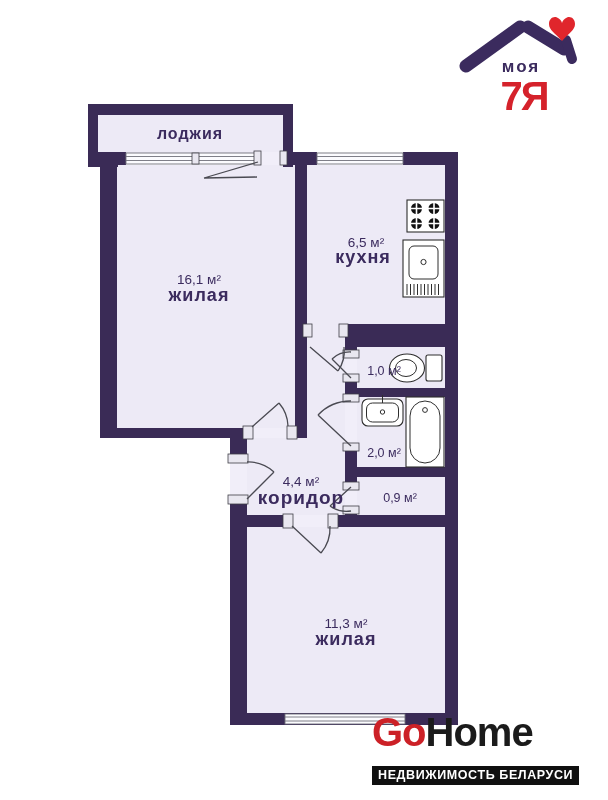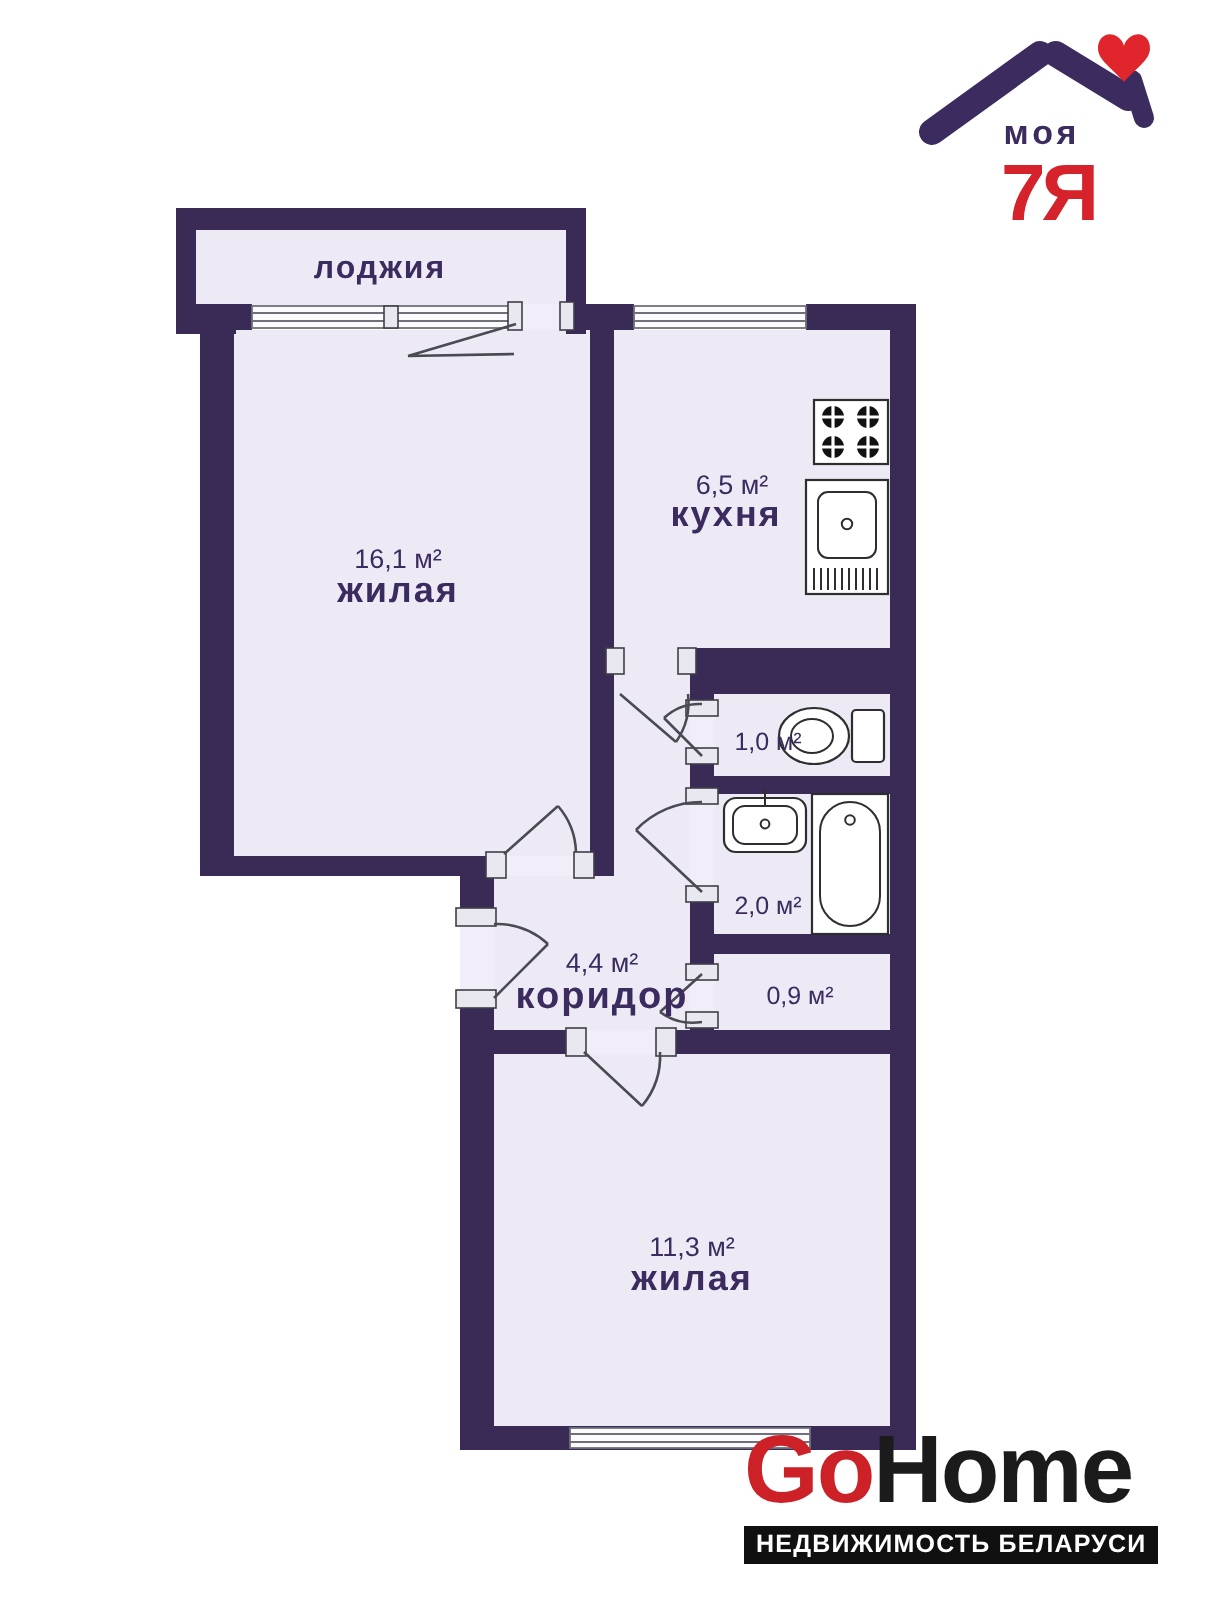--- a/index.html
+++ b/index.html
@@ -22,7 +22,7 @@
   .moya-txt{font-size:17px;font-weight:bold;letter-spacing:2px;}
   .seven-txt{font-size:40px;font-weight:bold;fill:#d5222b;stroke:#ffffff;stroke-width:1.4;paint-order:stroke;letter-spacing:-2px;}
   .gohome{position:absolute;left:372px;top:712px;line-height:1;}
-  .gohome-word{font-size:48px;font-weight:bold;letter-spacing:-1px;white-space:nowrap;}
+  .gohome-word{font-size:40px;font-weight:bold;letter-spacing:-1px;white-space:nowrap;}
   .gohome-go{color:#cc2127;}
   .gohome-home{color:#1b1b1b;}
   .gohome-tagline{display:inline-block;margin-top:3px;background:#101010;color:#ffffff;

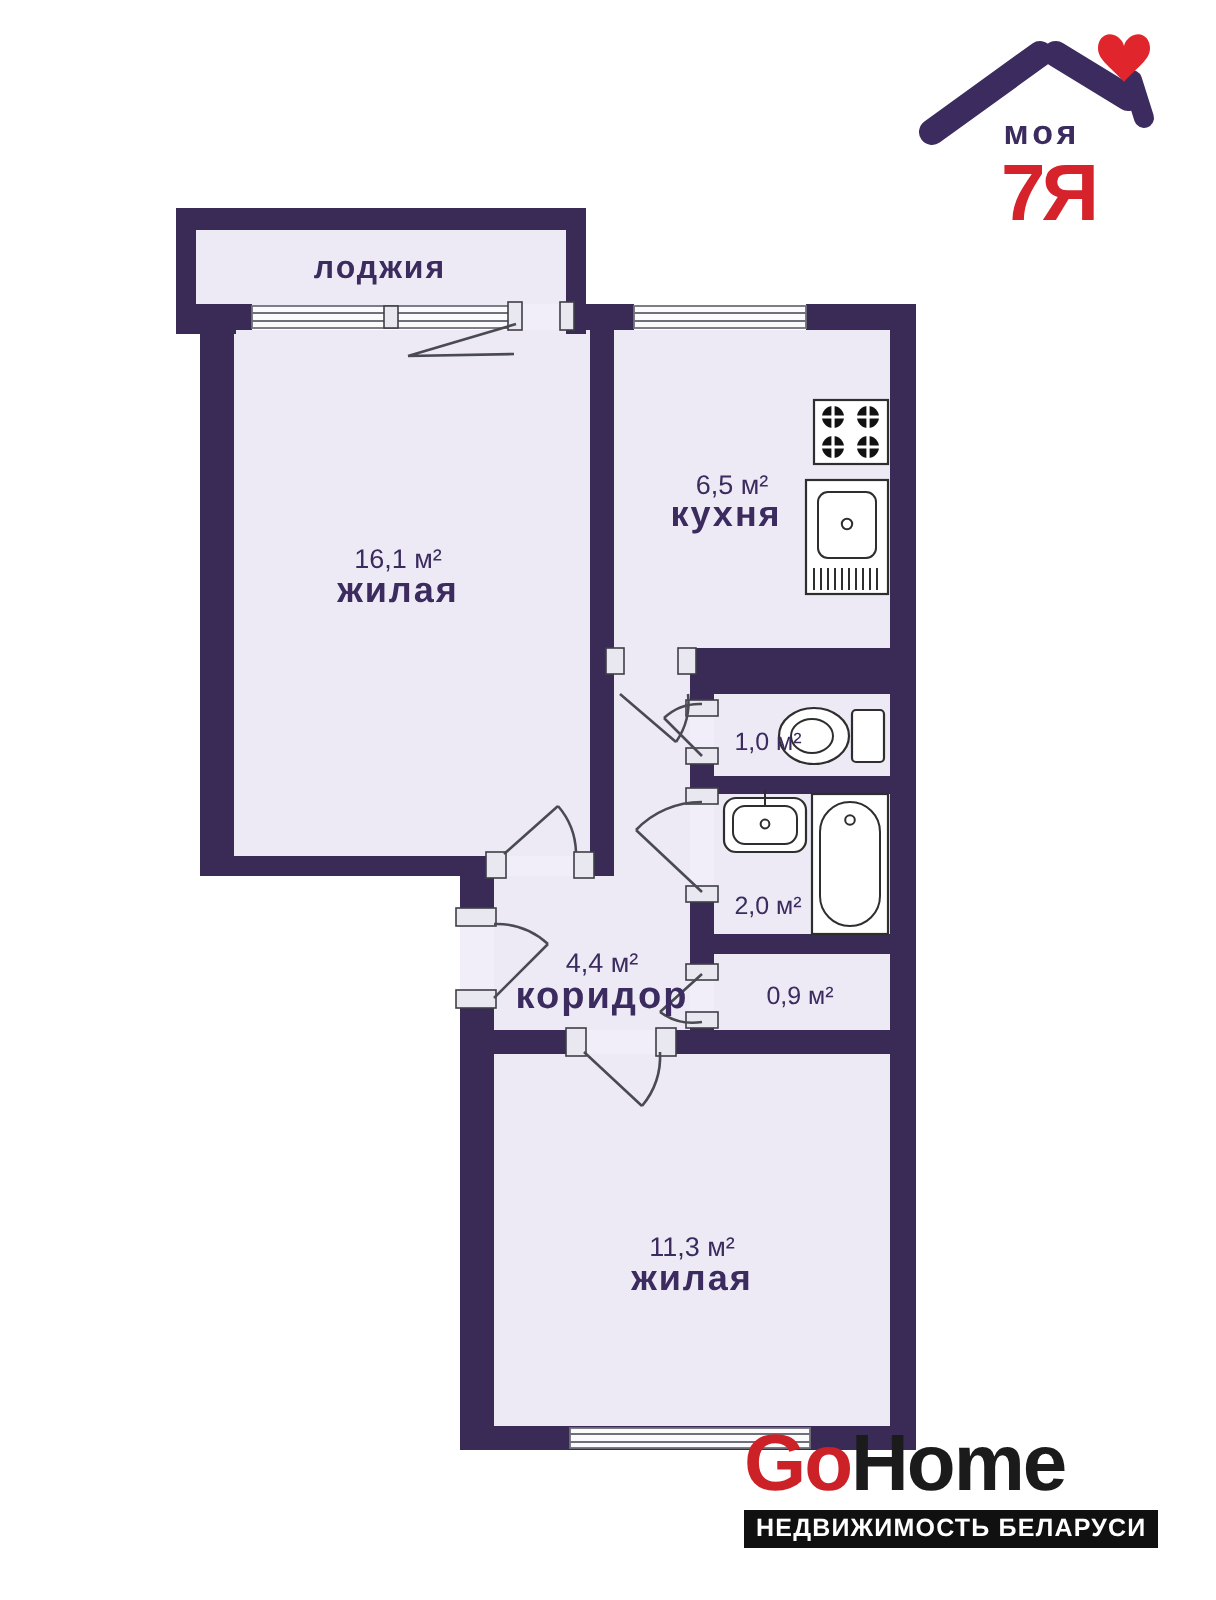--- a/index.html
+++ b/index.html
@@ -25,7 +25,7 @@
   .gohome-word{font-size:40px;font-weight:bold;letter-spacing:-1px;white-space:nowrap;}
   .gohome-go{color:#cc2127;}
   .gohome-home{color:#1b1b1b;}
-  .gohome-tagline{display:inline-block;margin-top:3px;background:#101010;color:#ffffff;
+  .gohome-tagline{display:inline-block;margin-top:14px;background:#101010;color:#ffffff;
       font-size:12.5px;font-weight:bold;letter-spacing:0.6px;padding:3px 6px;white-space:nowrap;}
 </style>
 </head>

